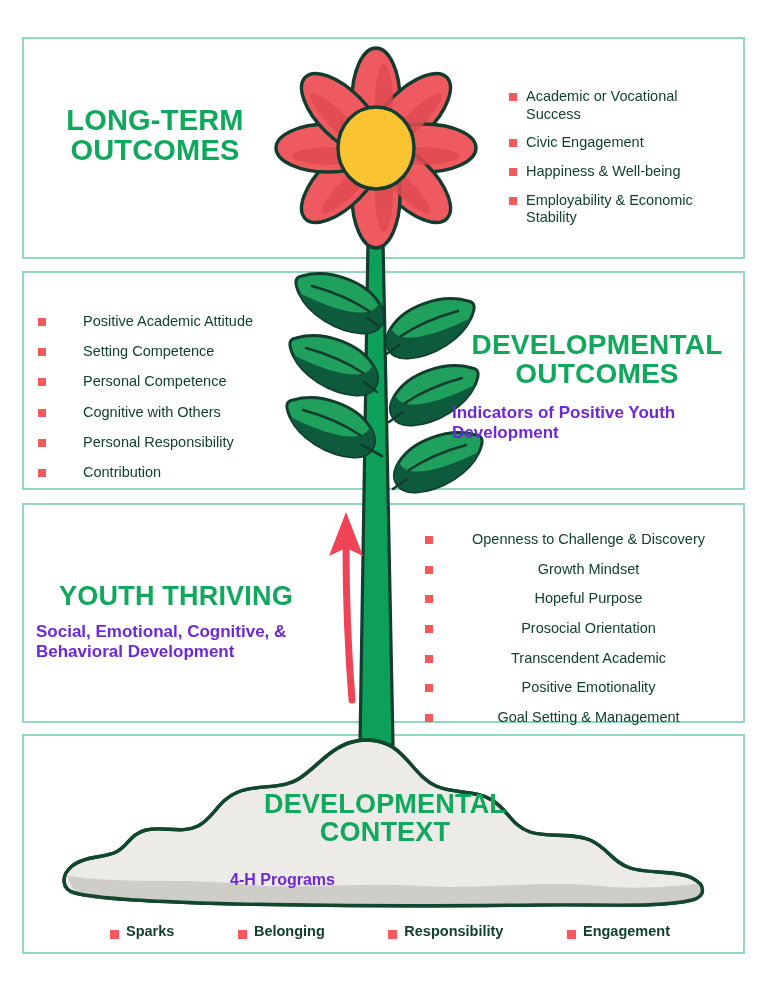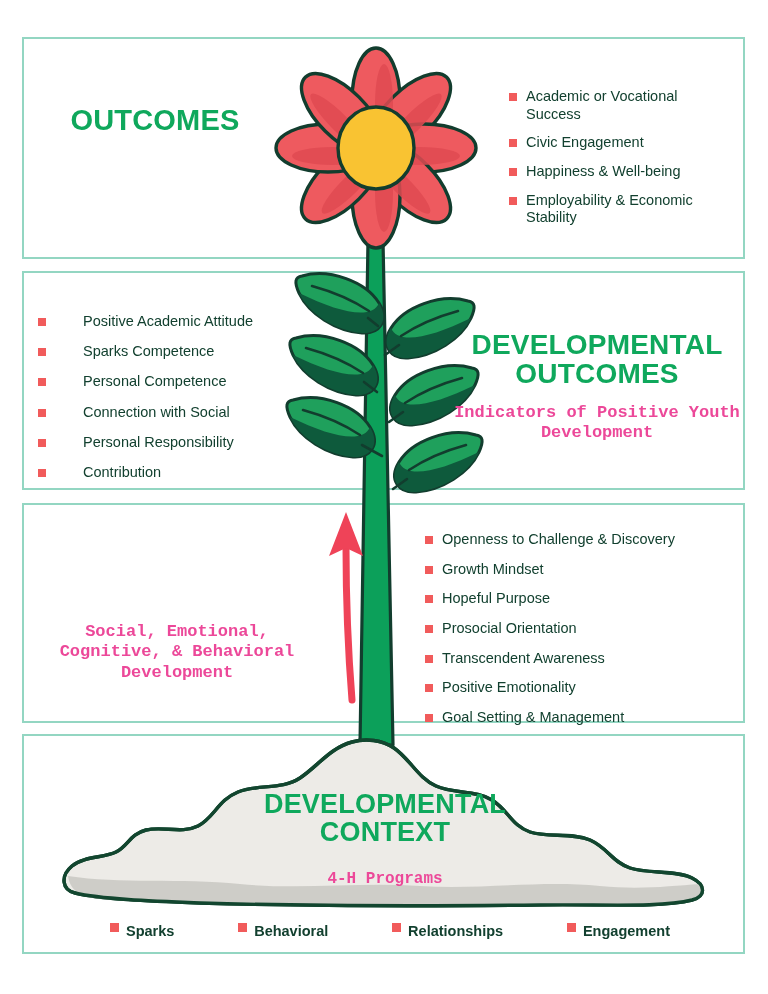--- a/index.html
+++ b/index.html
@@ -305,6 +305,7 @@
   </svg>
 
   <div class="block heading" id="long-term-title">
+    <div>LONG-TERM</div>
     <div>OUTCOMES</div>
   </div>
 

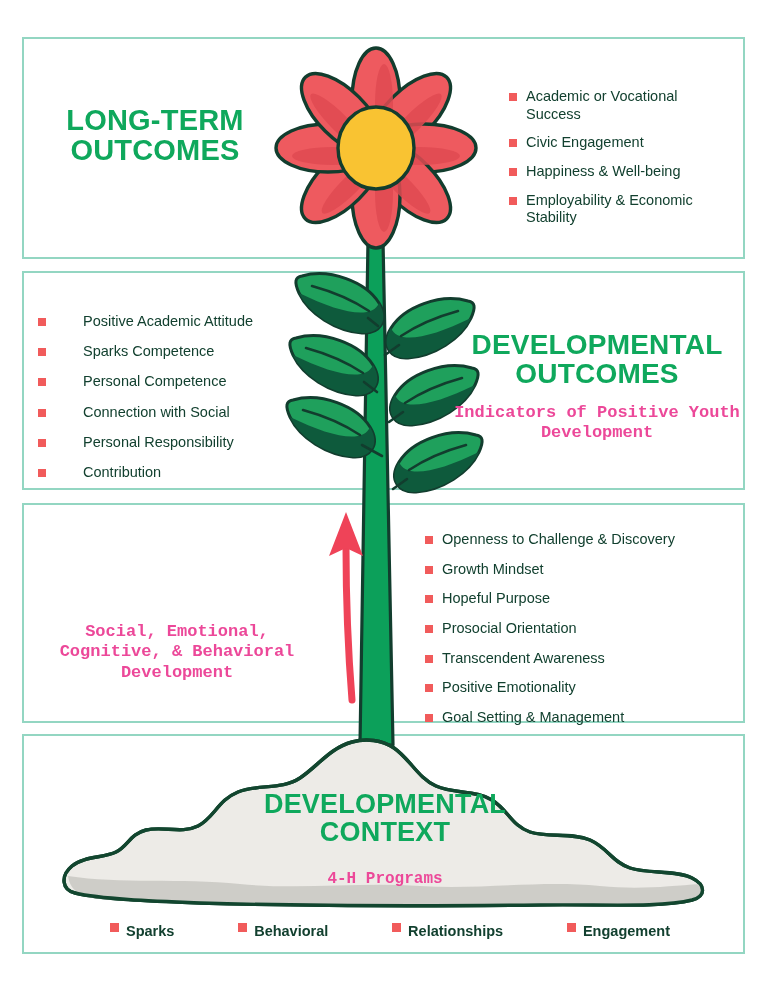--- a/index.html
+++ b/index.html
@@ -318,7 +318,7 @@
 
   <ul class="bullets" id="list-developmental">
     <li><span class="sq"></span><span>Positive Academic Attitude</span></li>
-    <li><span class="sq"></span><span>Sparks Competence</span></li>
+    <li><span class="sq"></span><span>Setting Competence</span></li>
     <li><span class="sq"></span><span>Personal Competence</span></li>
     <li><span class="sq"></span><span>Connection with Social</span></li>
     <li><span class="sq"></span><span>Personal Responsibility</span></li>

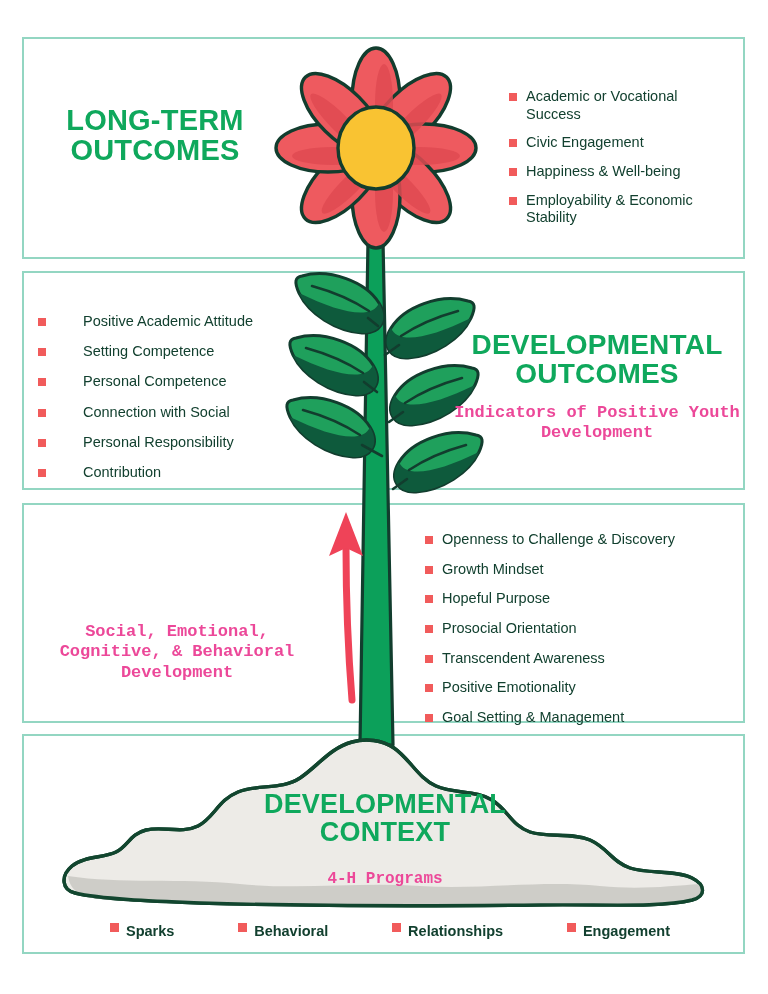--- a/index.html
+++ b/index.html
@@ -320,7 +320,7 @@
     <li><span class="sq"></span><span>Positive Academic Attitude</span></li>
     <li><span class="sq"></span><span>Setting Competence</span></li>
     <li><span class="sq"></span><span>Personal Competence</span></li>
-    <li><span class="sq"></span><span>Connection with Social</span></li>
+    <li><span class="sq"></span><span>Cognitive with Others</span></li>
     <li><span class="sq"></span><span>Personal Responsibility</span></li>
     <li><span class="sq"></span><span>Contribution</span></li>
   </ul>

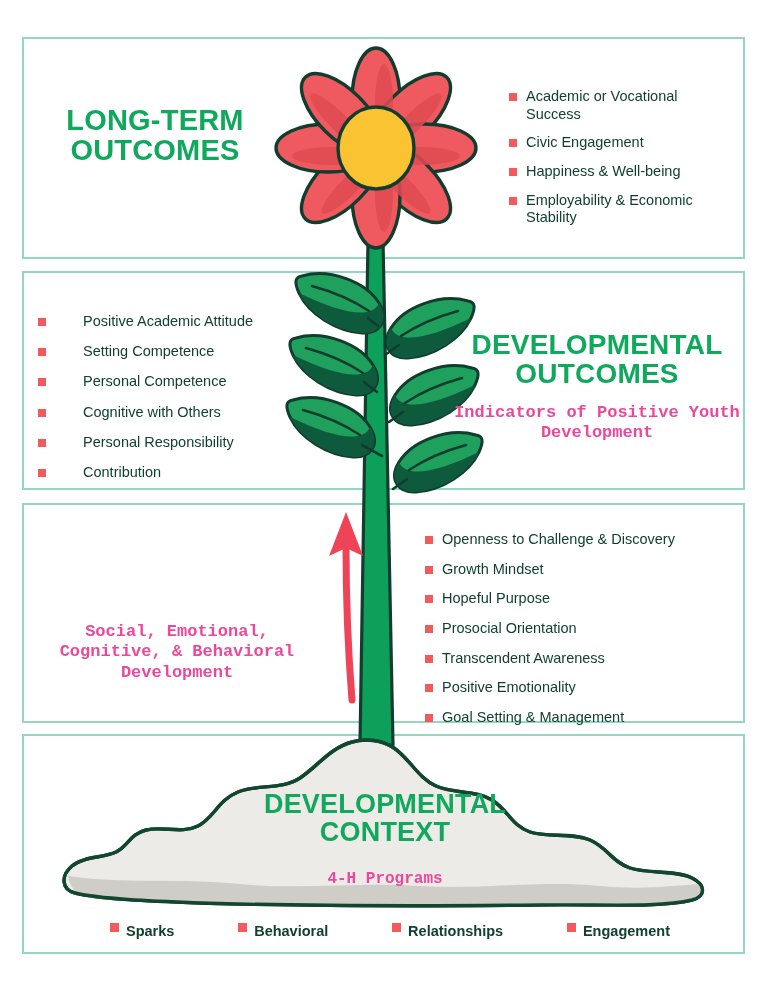--- a/index.html
+++ b/index.html
@@ -52,11 +52,10 @@
     font-family: "Liberation Sans", sans-serif;
   }
   .subheading {
-    color: #ec4899;
+    color: #6d28d9;
     font-weight: bold;
-    text-align: center;
     line-height: 1.2;
-    font-family: Liberation Mono, monospace;
+    font-family: Liberation Sans, sans-serif;
   }
 
   .block { position: absolute; }

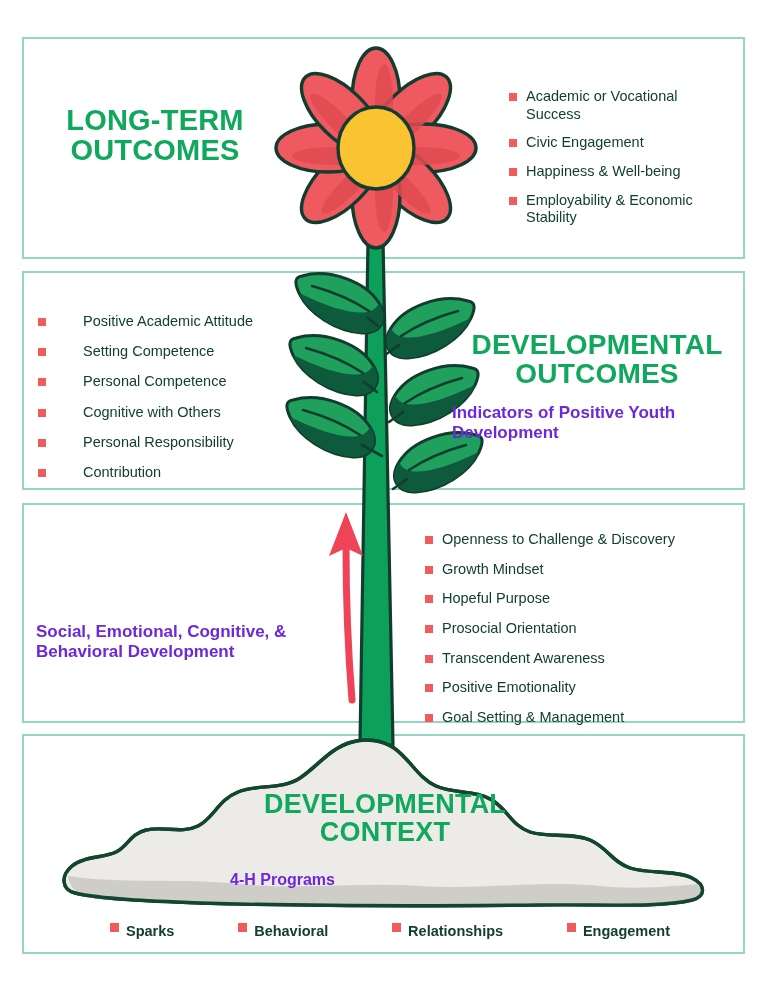--- a/index.html
+++ b/index.html
@@ -121,7 +121,7 @@
   #list-developmental li { margin-bottom: 12.5px; padding-left: 45px; }
 
   #list-youth { left: 425px; top: 531px; width: 310px; }
-  #list-youth li { margin-bottom: 12px; }
+  #list-youth li { margin-bottom: 12px; text-align: center; }
 
   
   #context-tags {

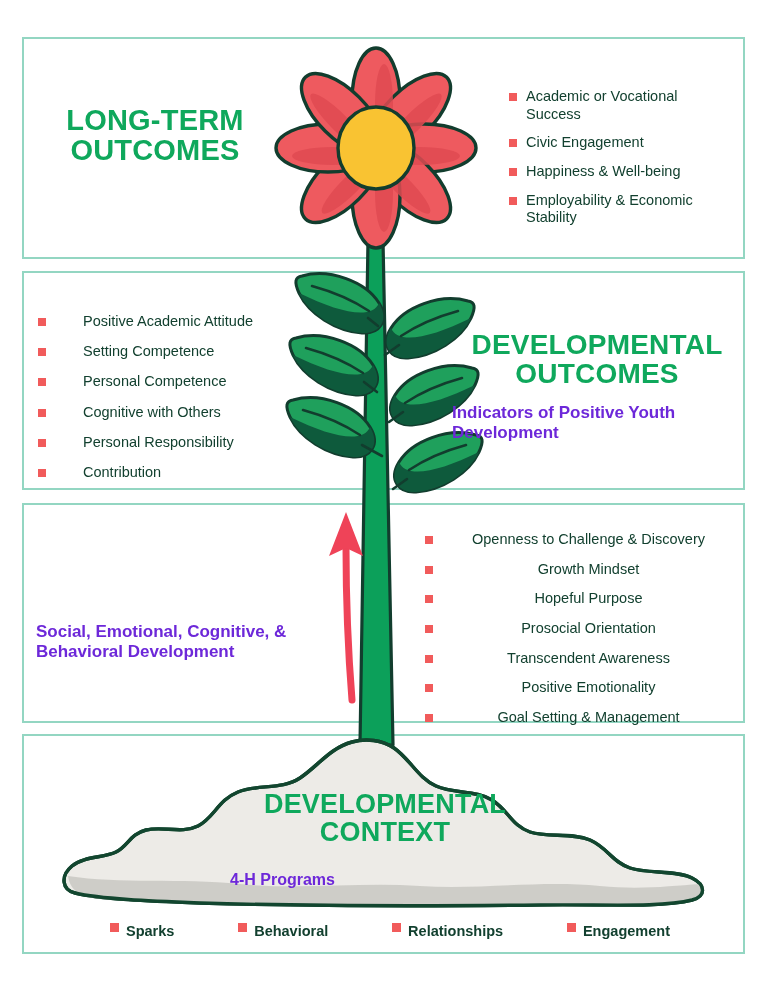--- a/index.html
+++ b/index.html
@@ -330,6 +330,7 @@
   </div>
   <div class="block subheading" id="dev-sub">Indicators of Positive Youth Development</div>
 
+  <div class="block heading" id="youth-title">YOUTH THRIVING</div>
   <div class="block subheading" id="youth-sub">Social, Emotional, Cognitive, &amp; Behavioral Development</div>
 
   <ul class="bullets" id="list-youth">

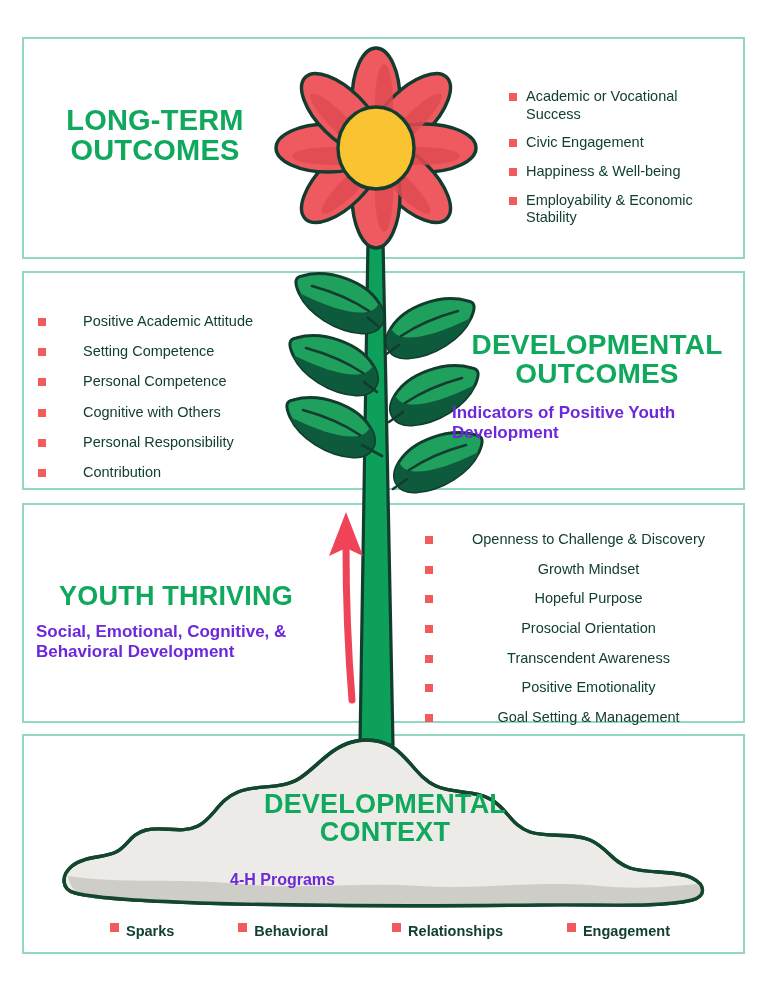--- a/index.html
+++ b/index.html
@@ -338,7 +338,7 @@
     <li><span class="sq"></span><span>Growth Mindset</span></li>
     <li><span class="sq"></span><span>Hopeful Purpose</span></li>
     <li><span class="sq"></span><span>Prosocial Orientation</span></li>
-    <li><span class="sq"></span><span>Transcendent Awareness</span></li>
+    <li><span class="sq"></span><span>Transcendent Academic</span></li>
     <li><span class="sq"></span><span>Positive Emotionality</span></li>
     <li><span class="sq"></span><span>Goal Setting &amp; Management</span></li>
   </ul>

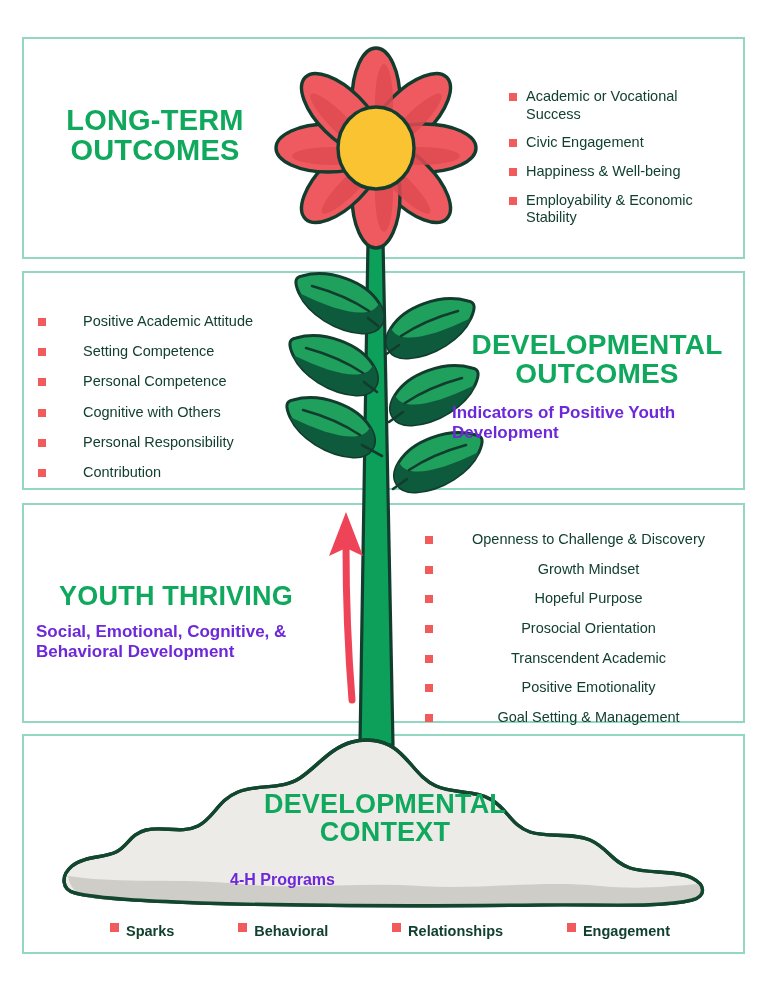--- a/index.html
+++ b/index.html
@@ -135,7 +135,7 @@
   }
   #context-tags .tag {
     display: flex;
-    align-items: flex-start;
+    align-items: flex-end;
     gap: 7px;
     color: #12402f;
     font-weight: bold;

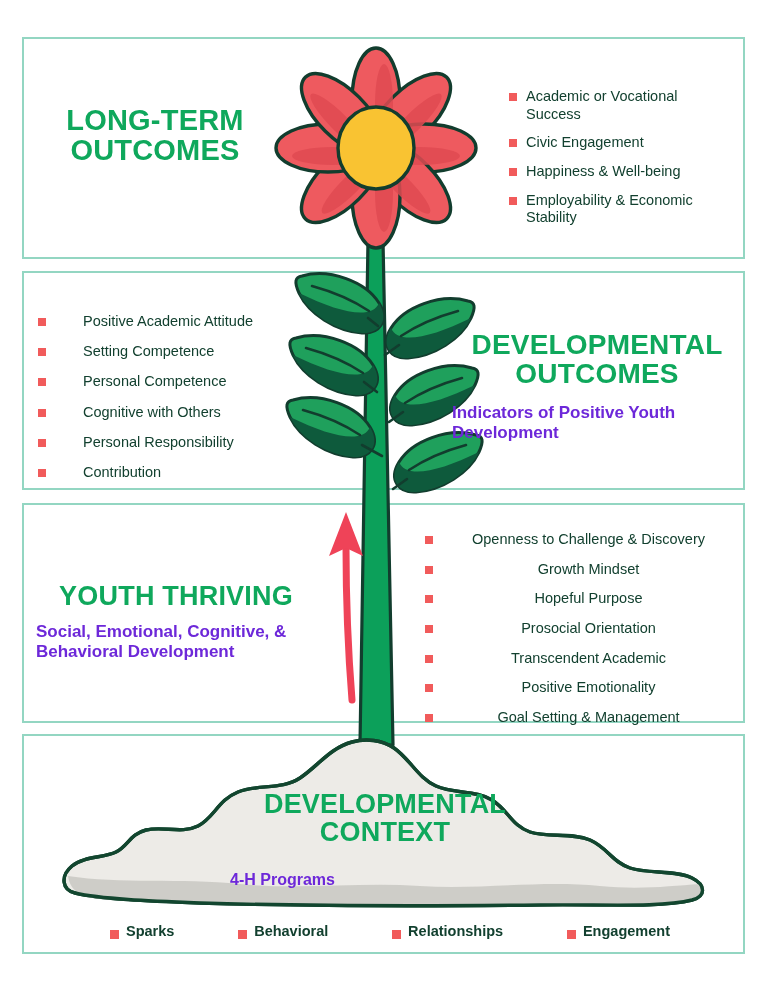--- a/index.html
+++ b/index.html
@@ -356,7 +356,7 @@
       </div>
     <div class="tag">
         <span class="sq"></span>
-        <span>Behavioral</span>
+        <span>Belonging</span>
       </div>
     <div class="tag">
         <span class="sq"></span>

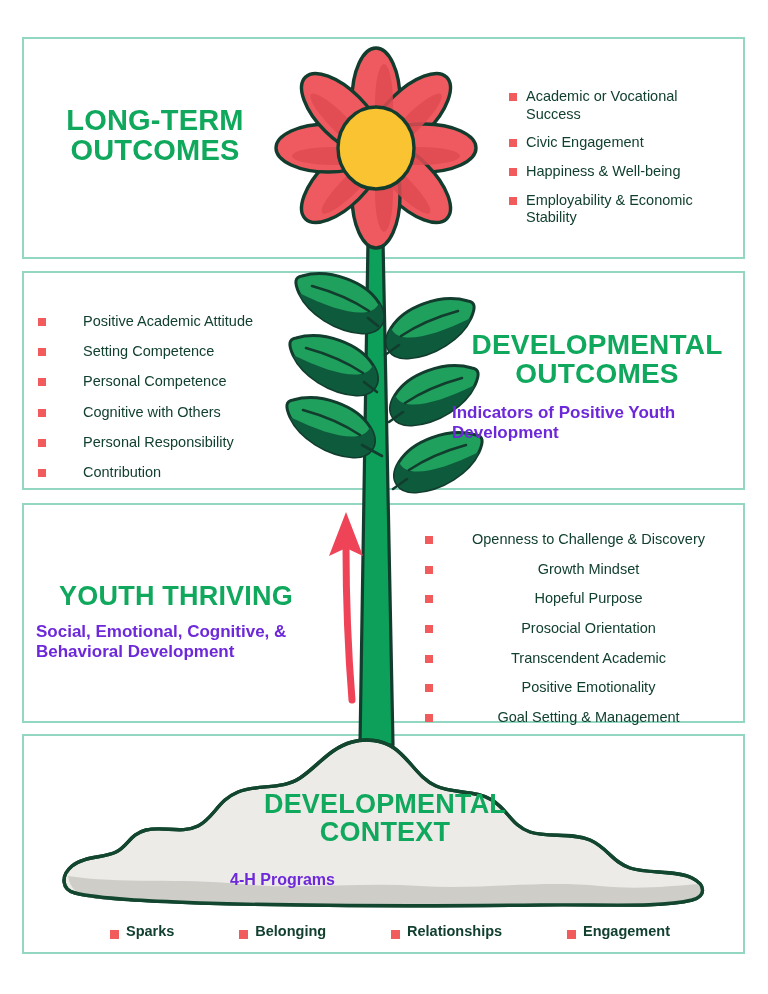--- a/index.html
+++ b/index.html
@@ -360,7 +360,7 @@
       </div>
     <div class="tag">
         <span class="sq"></span>
-        <span>Relationships</span>
+        <span>Responsibility</span>
       </div>
     <div class="tag">
         <span class="sq"></span>

